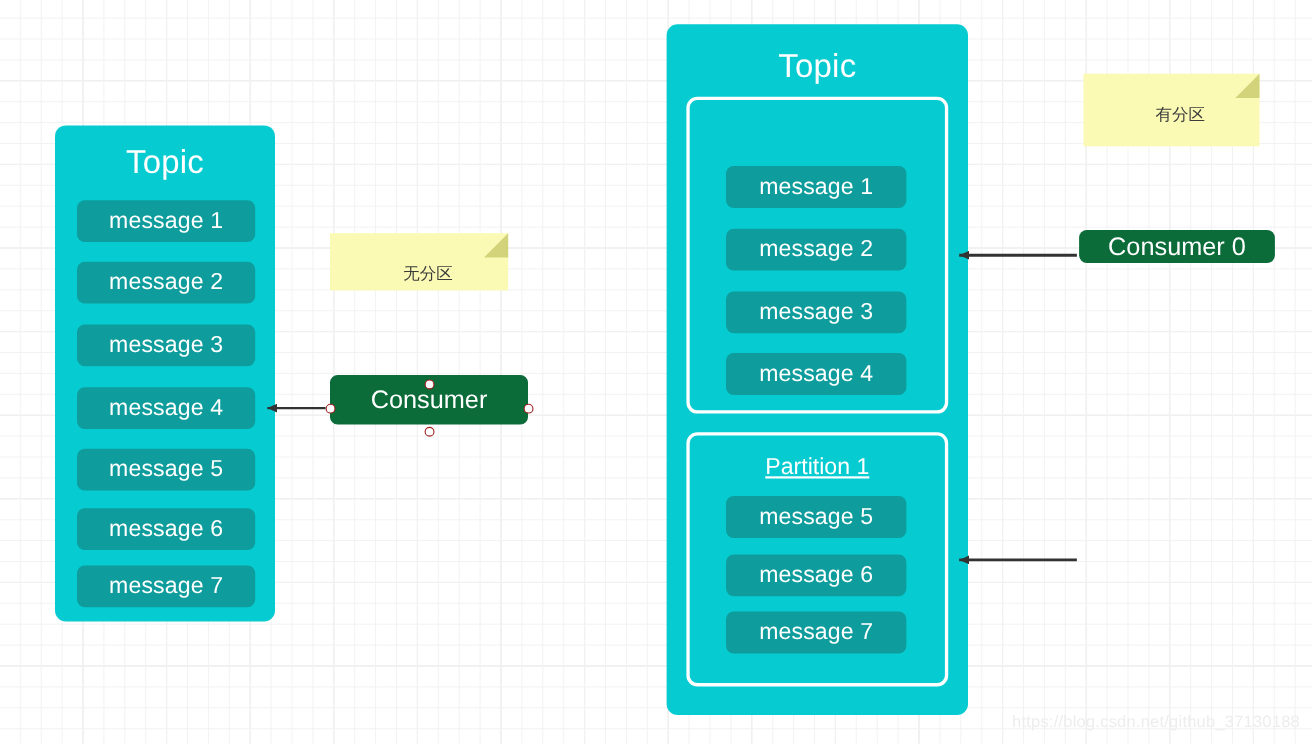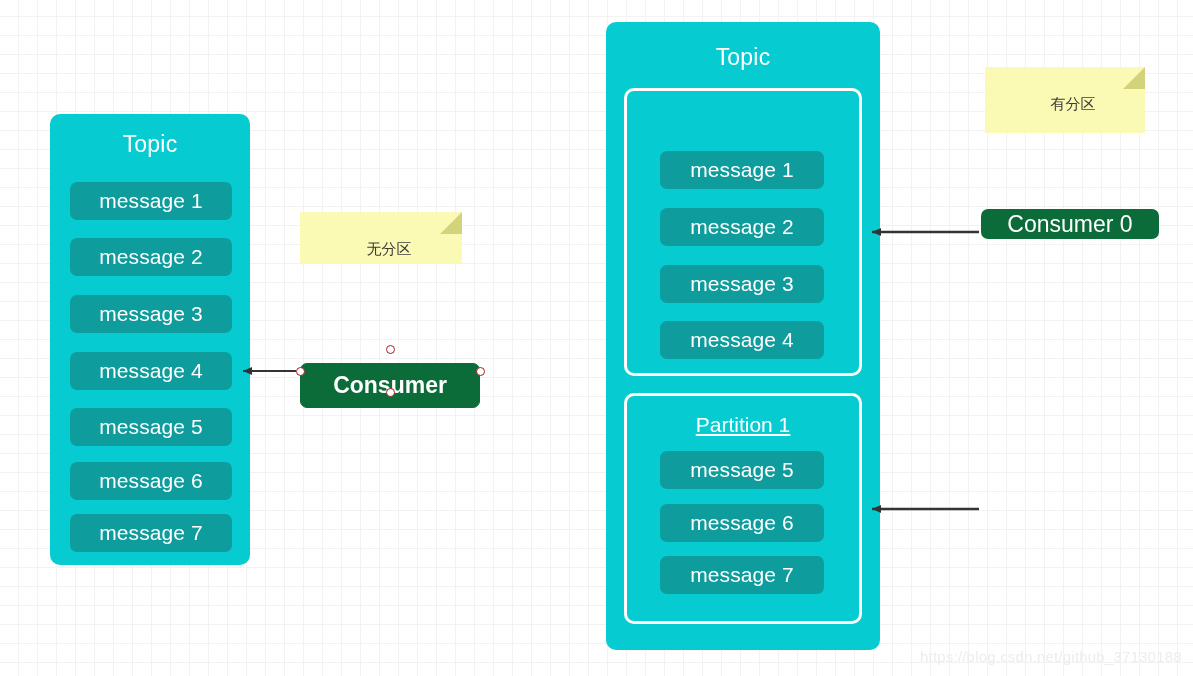--- a/index.html
+++ b/index.html
@@ -46,7 +46,7 @@
     right: 0;
     text-align: center;
     color: #ffffff;
-    font-size: 23px;
+    font-size: 30px;
     letter-spacing: 0.2px;
   }
 

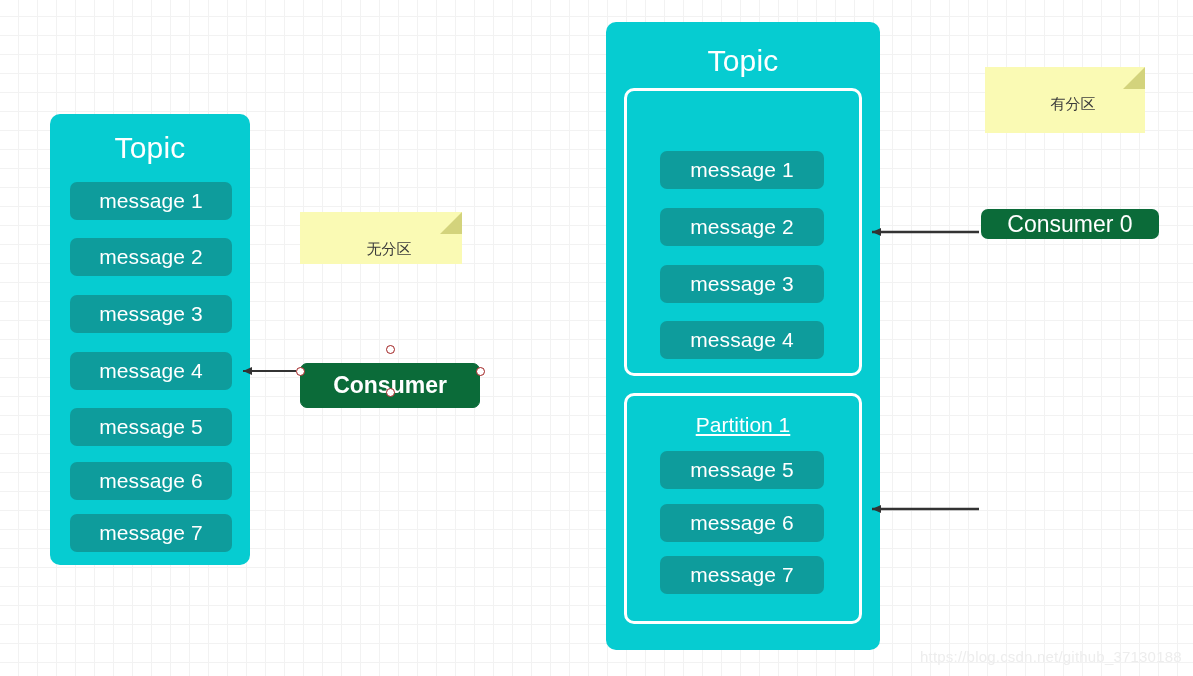--- a/index.html
+++ b/index.html
@@ -178,7 +178,7 @@
     <div class="note-text" style="top:28px;">无分区</div>
   </div>
 
-  <div class="consumer selected" style="left:300px; top:363px; width:180px; height:45px;font-weight:bold;">
+  <div class="consumer selected" style="left:300px; top:341px; width:180px; height:45px;">
     <span>Consumer</span>
   </div>
   <div class="handle" style="left:386px; top:345px;"></div>

